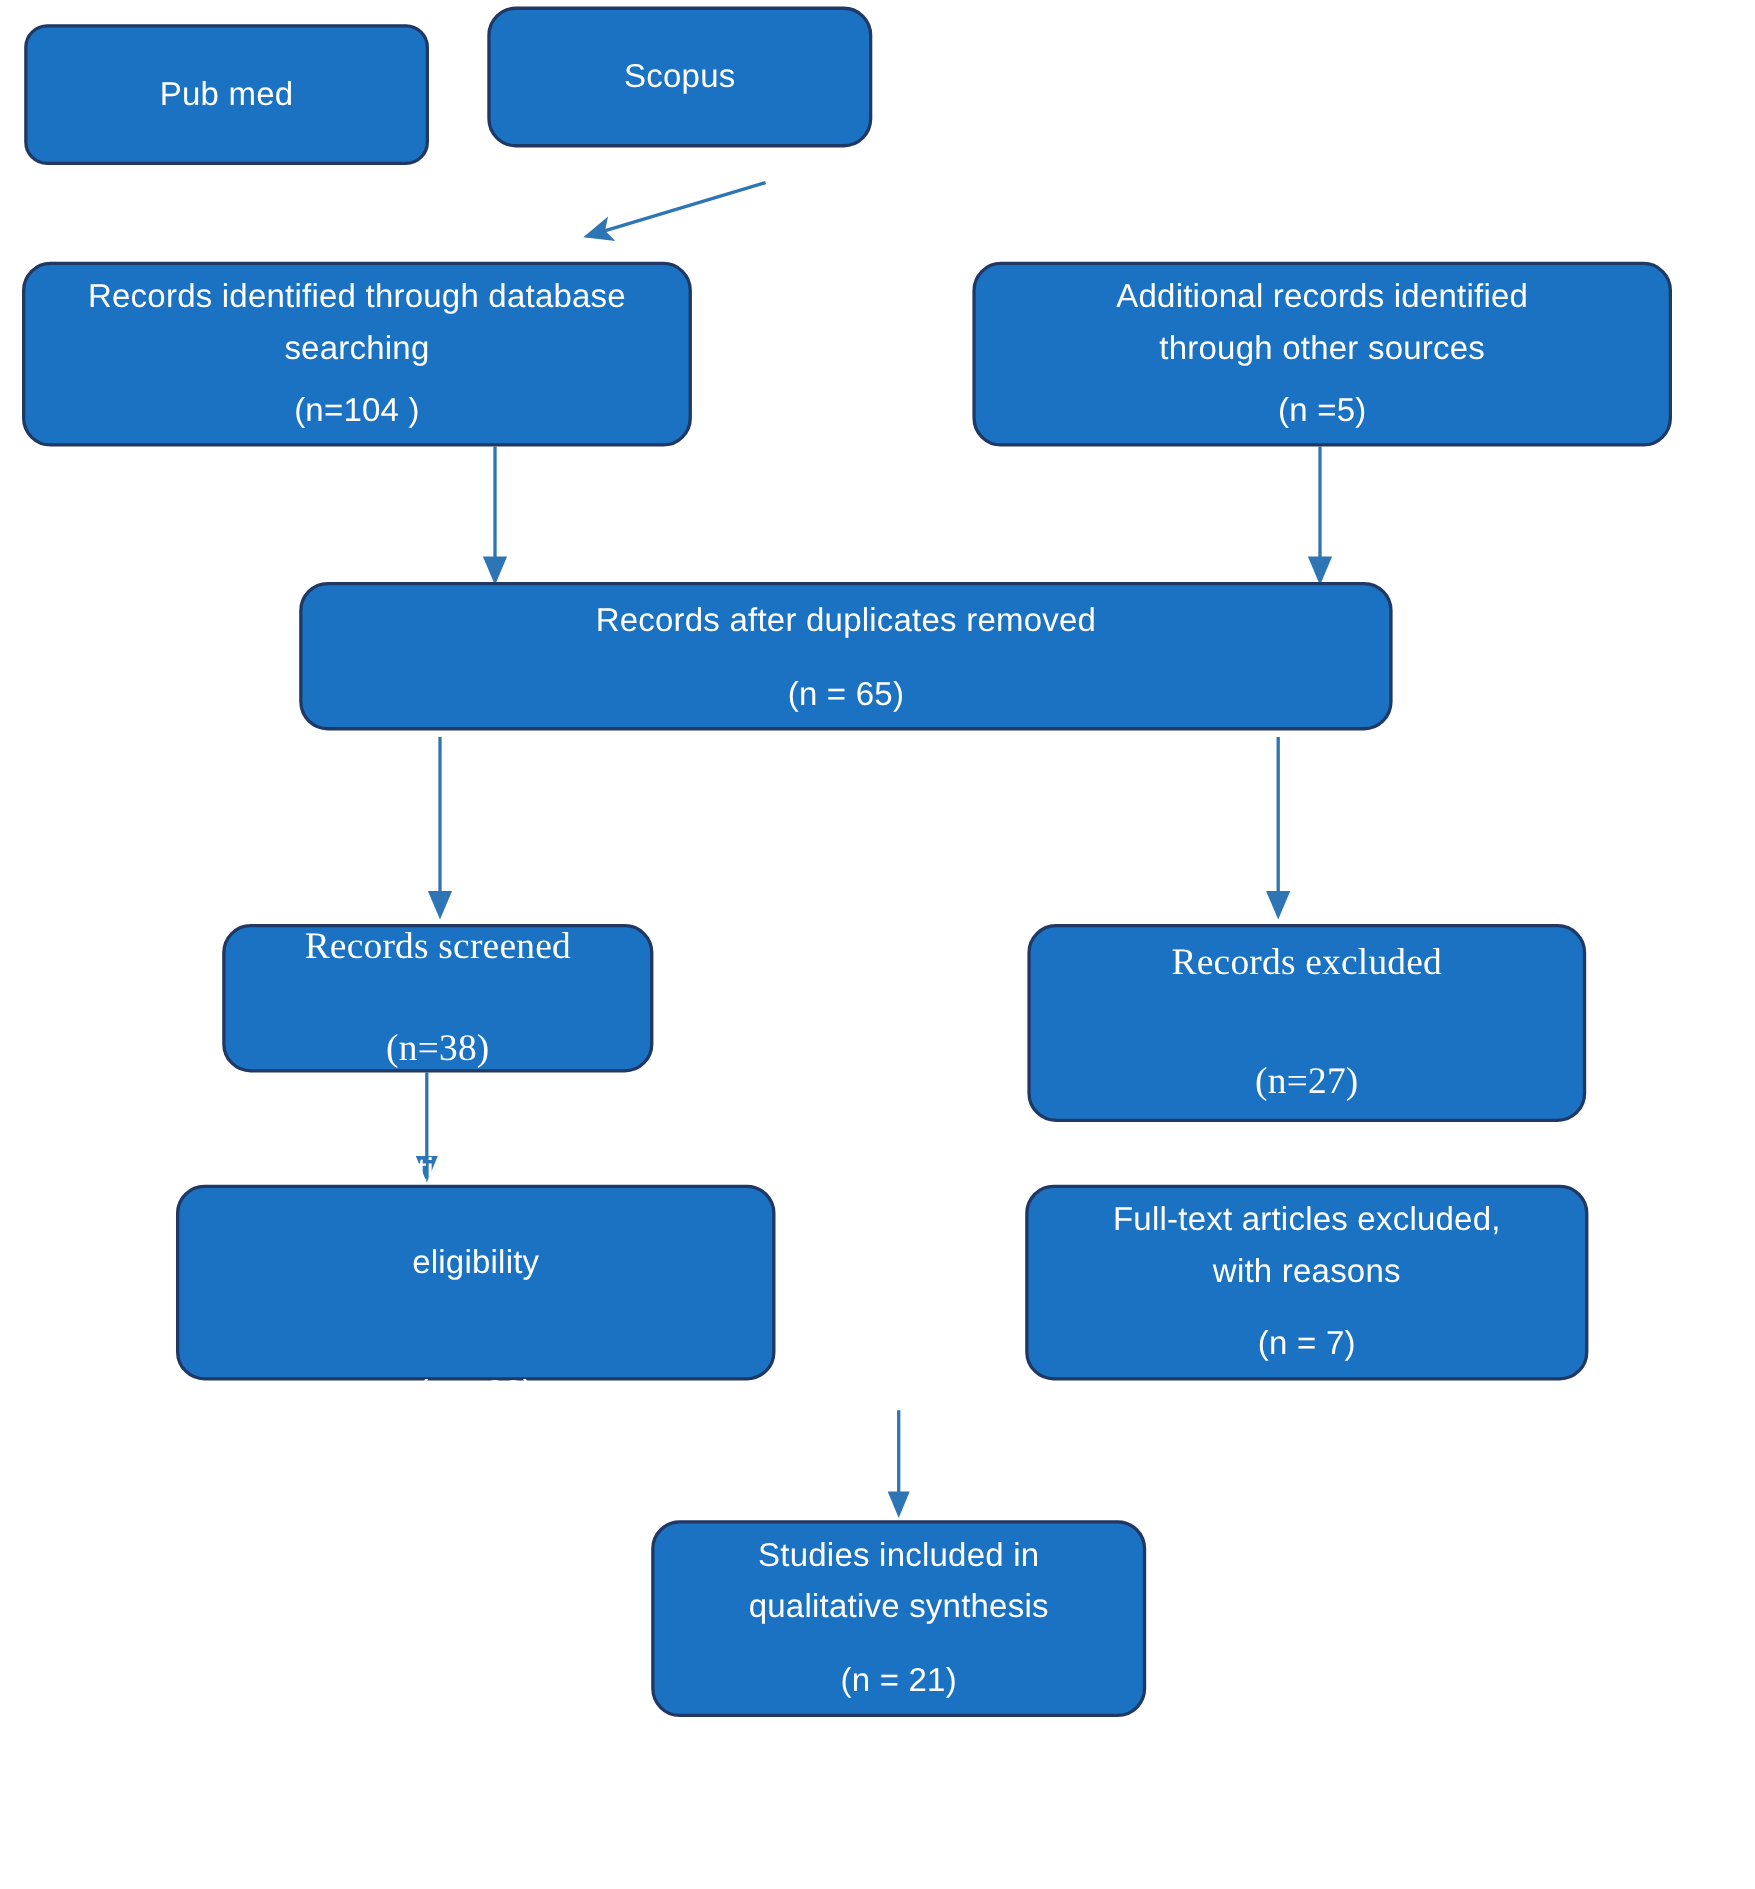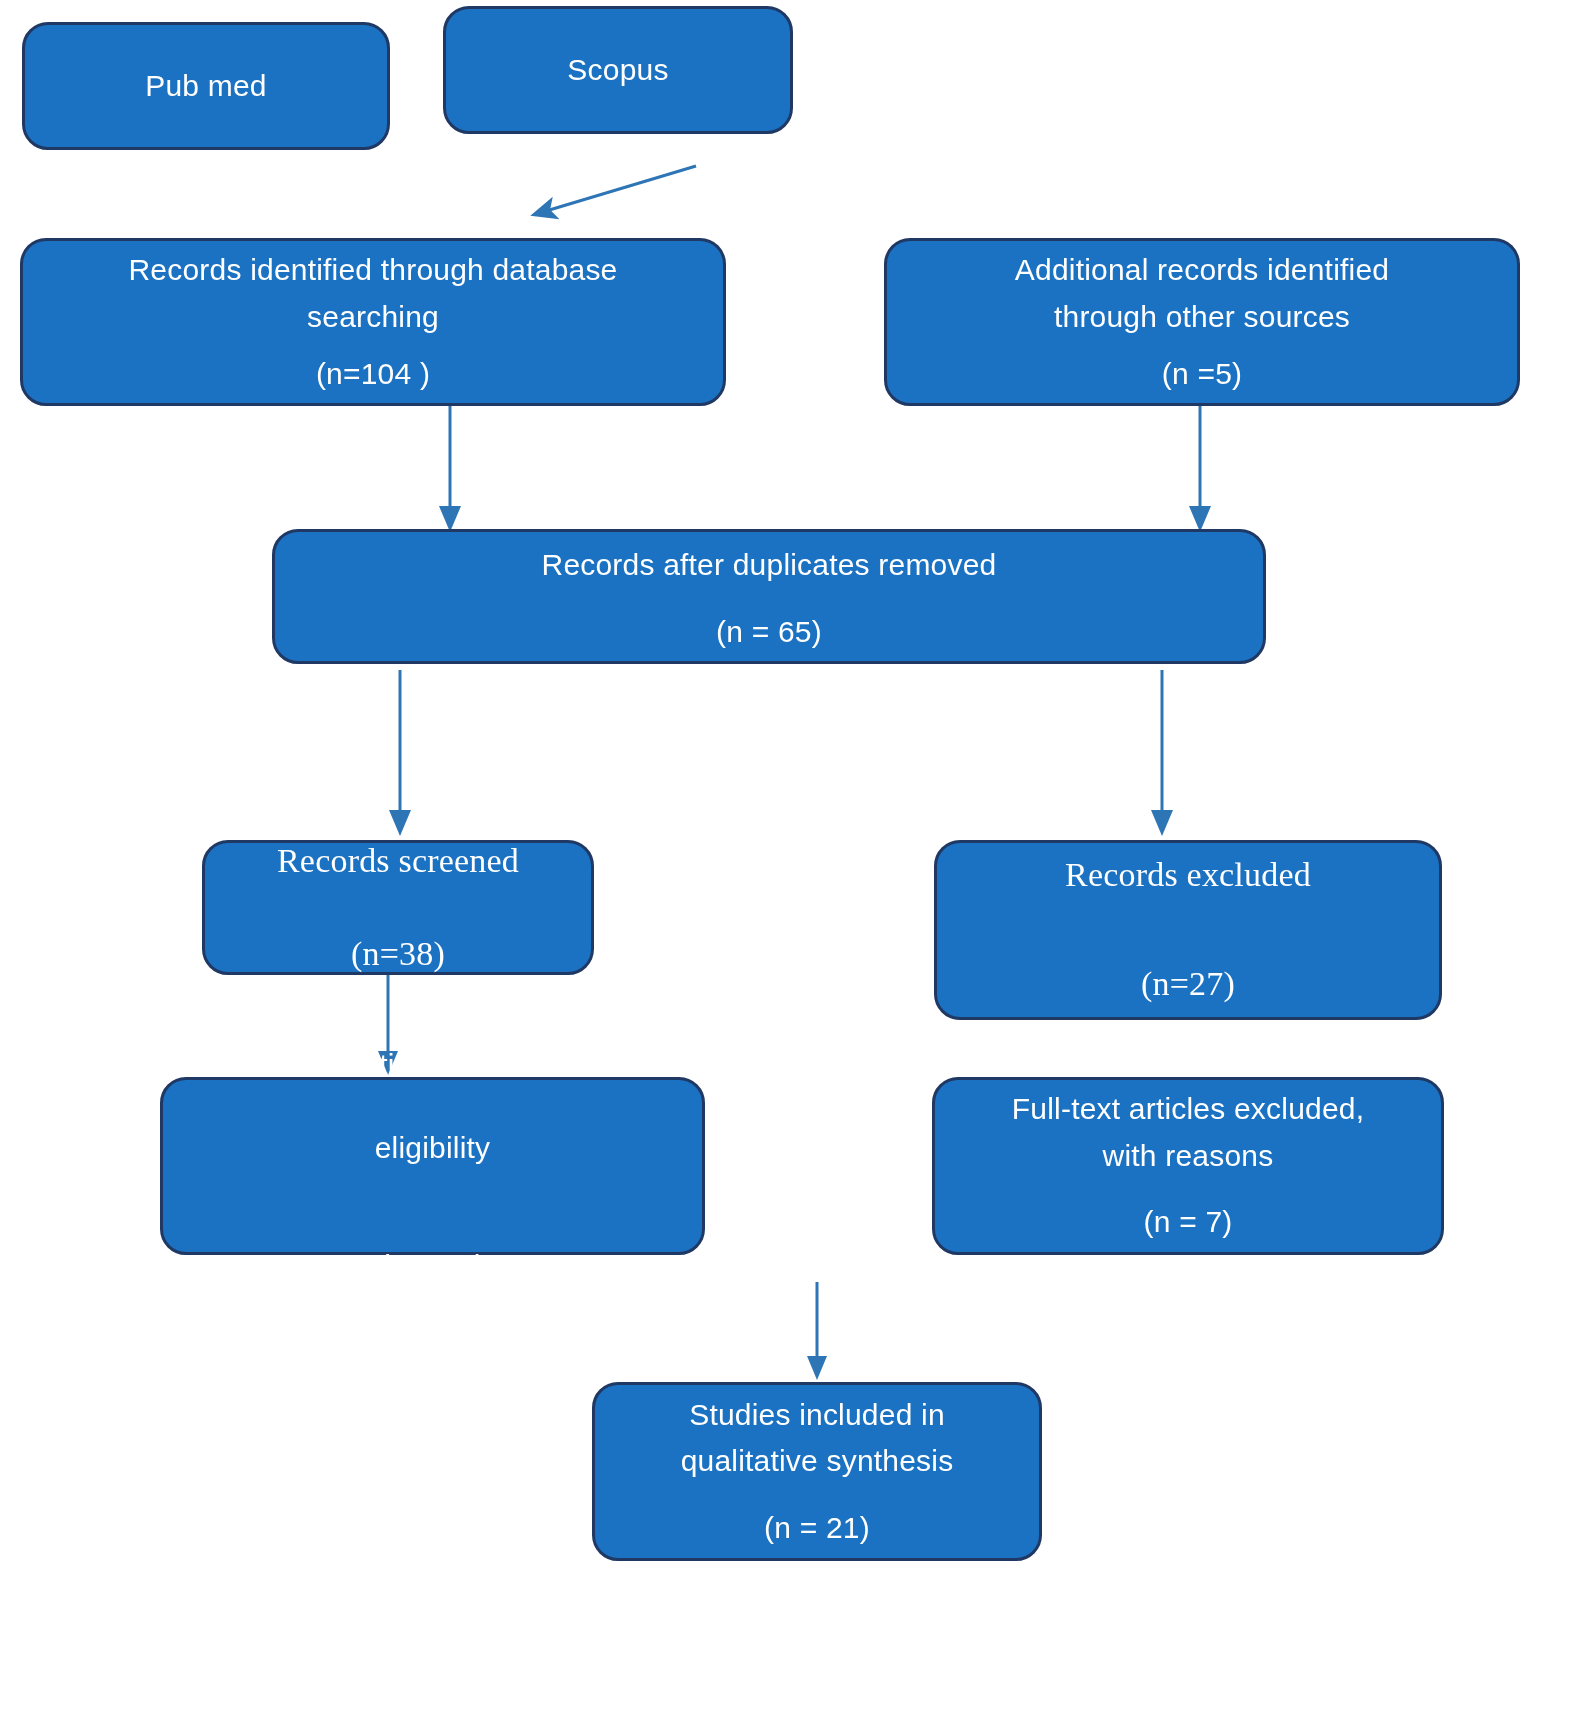--- a/index.html
+++ b/index.html
@@ -48,7 +48,7 @@
     height: 20px;
   }
   
-  #node-pubmed      { left: 22px;   top: 22px;   width: 368px; height: 128px; }
+  #node-pubmed      { left: 22px;   top: 22px;   width: 368px; height: 128px; border-radius: 21px; }
   #node-scopus      { left: 443px;  top: 6px;   width: 350px; height: 128px; }
   #node-db-search   { left: 20px;   top: 238px;  width: 706px; height: 168px; }
   #node-other-src   { left: 884px;  top: 238px;  width: 636px; height: 168px; }

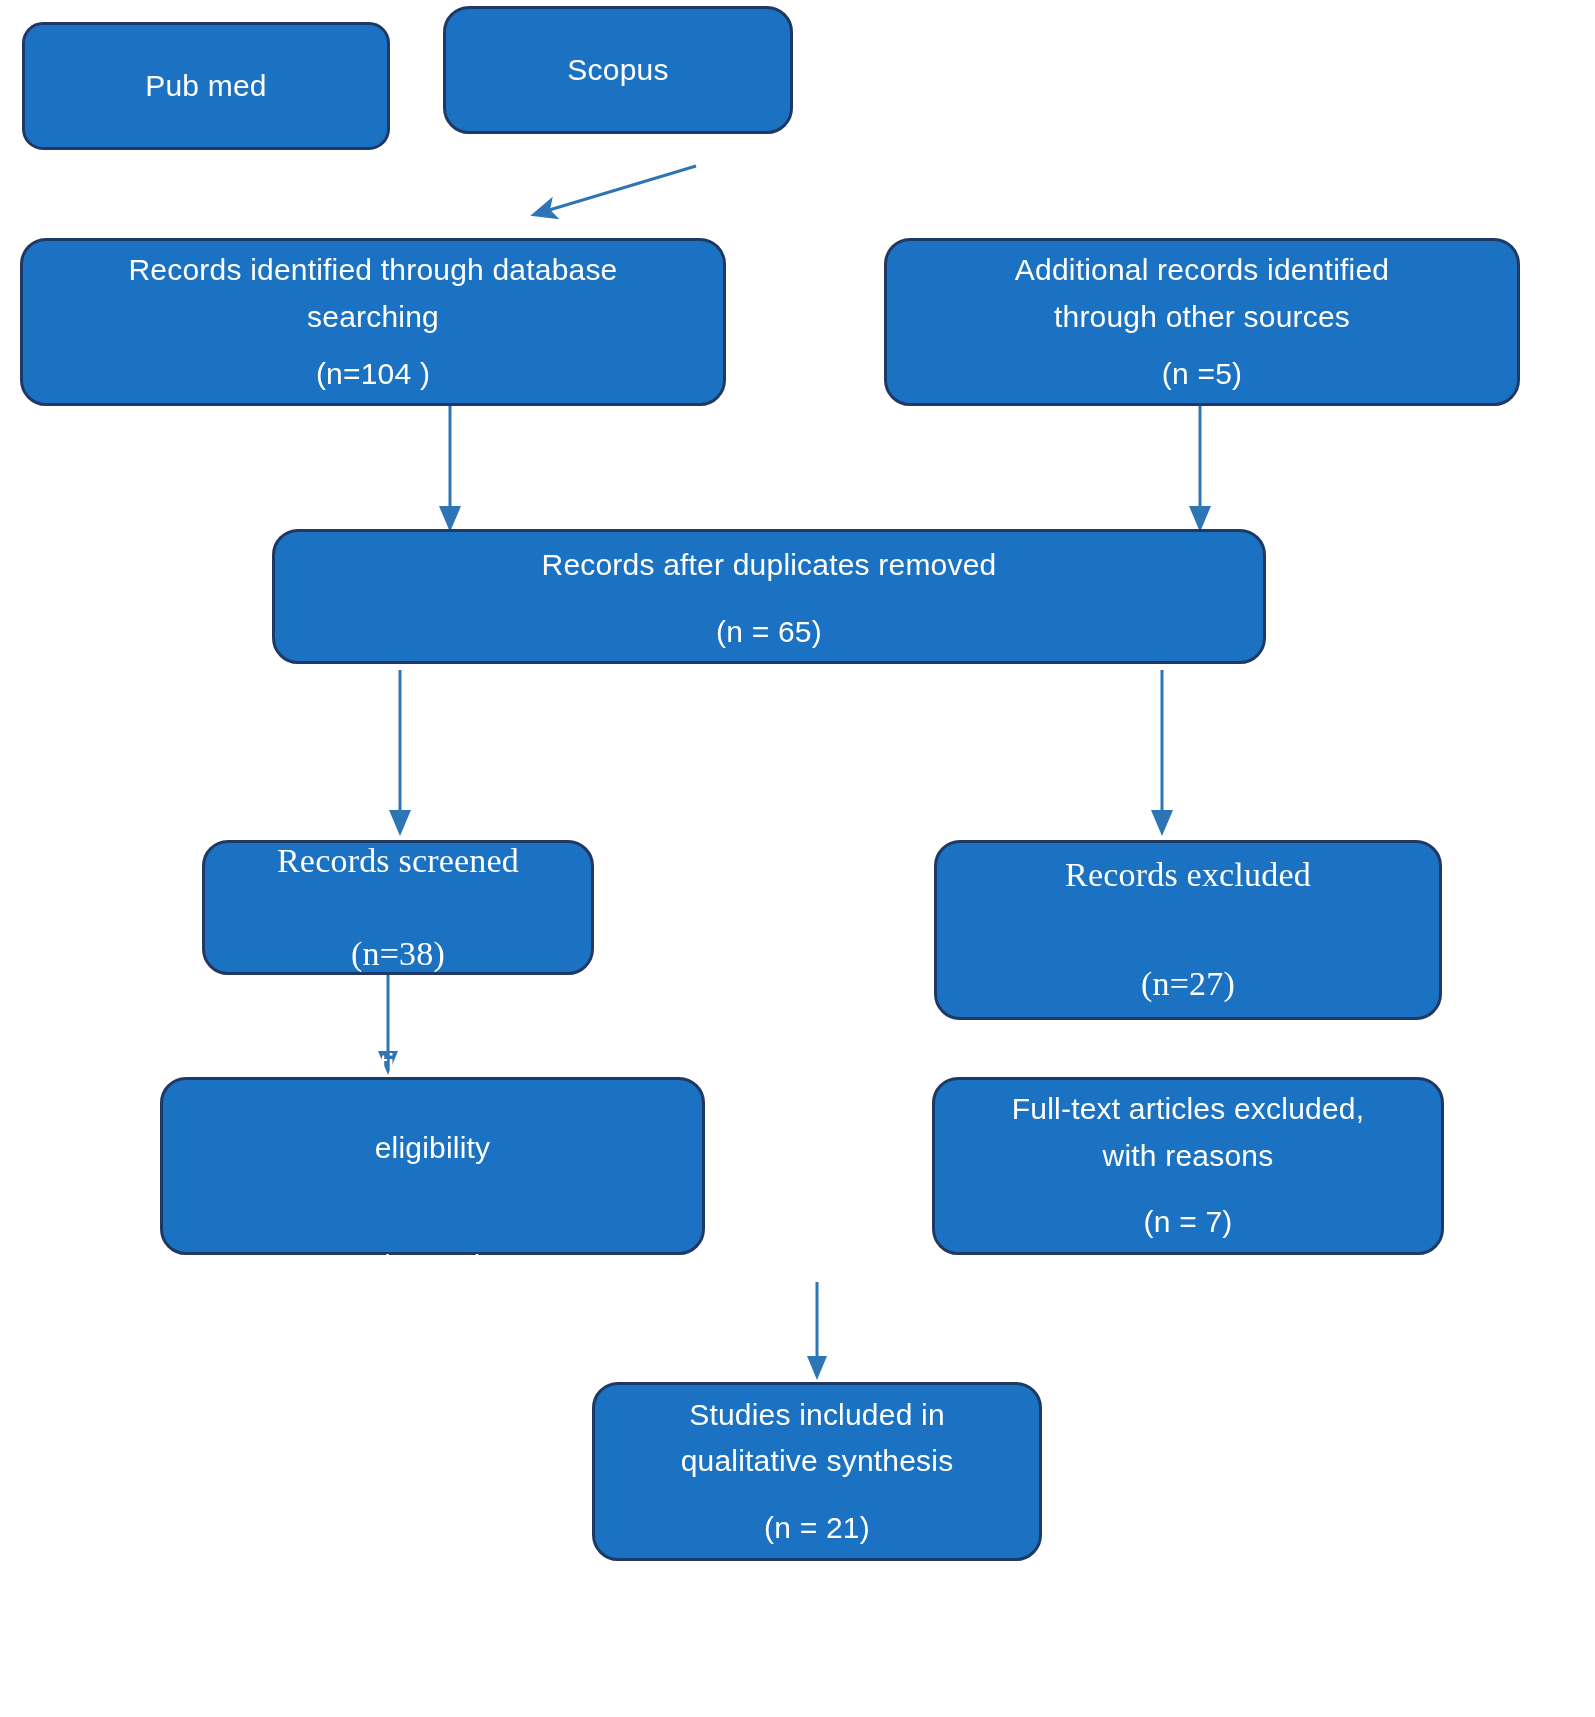--- a/index.html
+++ b/index.html
@@ -50,7 +50,7 @@
   
   #node-pubmed      { left: 22px;   top: 22px;   width: 368px; height: 128px; border-radius: 21px; }
   #node-scopus      { left: 443px;  top: 6px;   width: 350px; height: 128px; }
-  #node-db-search   { left: 20px;   top: 238px;  width: 706px; height: 168px; }
+  #node-db-search   { left: 20px;   top: 238px;  width: 609px; height: 168px; }
   #node-other-src   { left: 884px;  top: 238px;  width: 636px; height: 168px; }
   #node-dupes       { left: 272px;  top: 529px;  width: 994px; height: 135px; justify-content: flex-end; }
   #node-screened    { left: 202px;  top: 840px;  width: 392px; height: 135px; }

